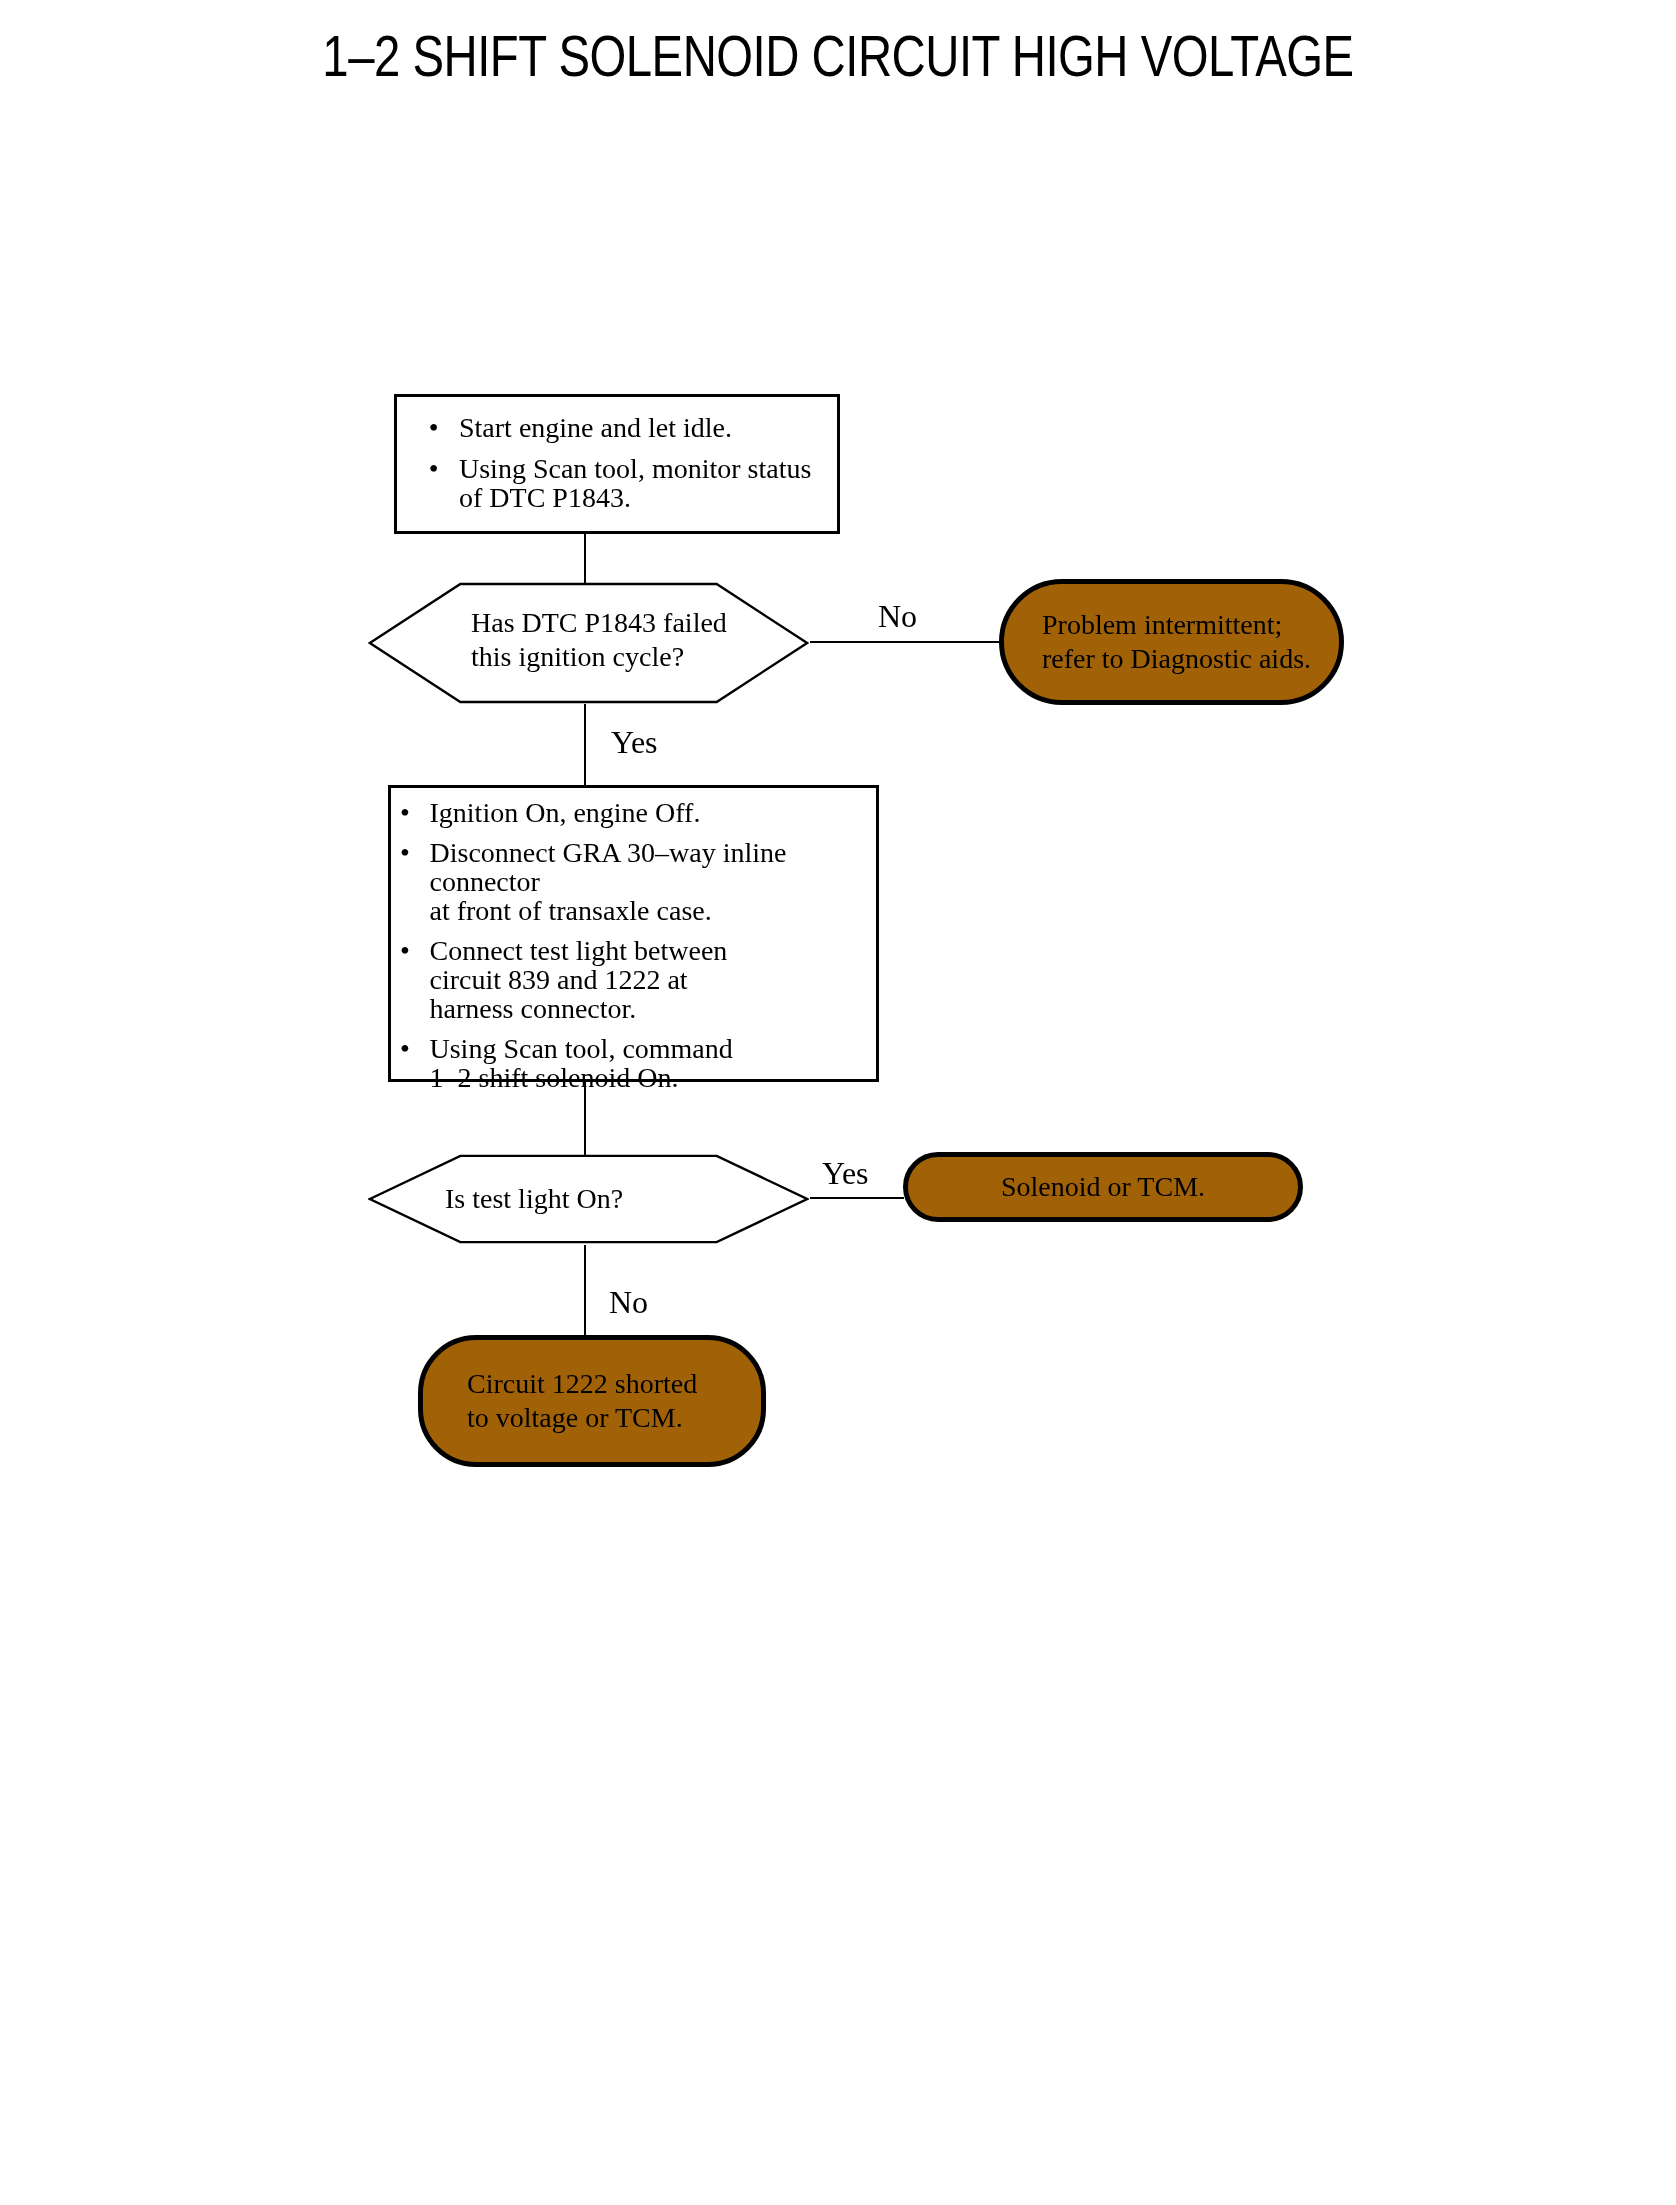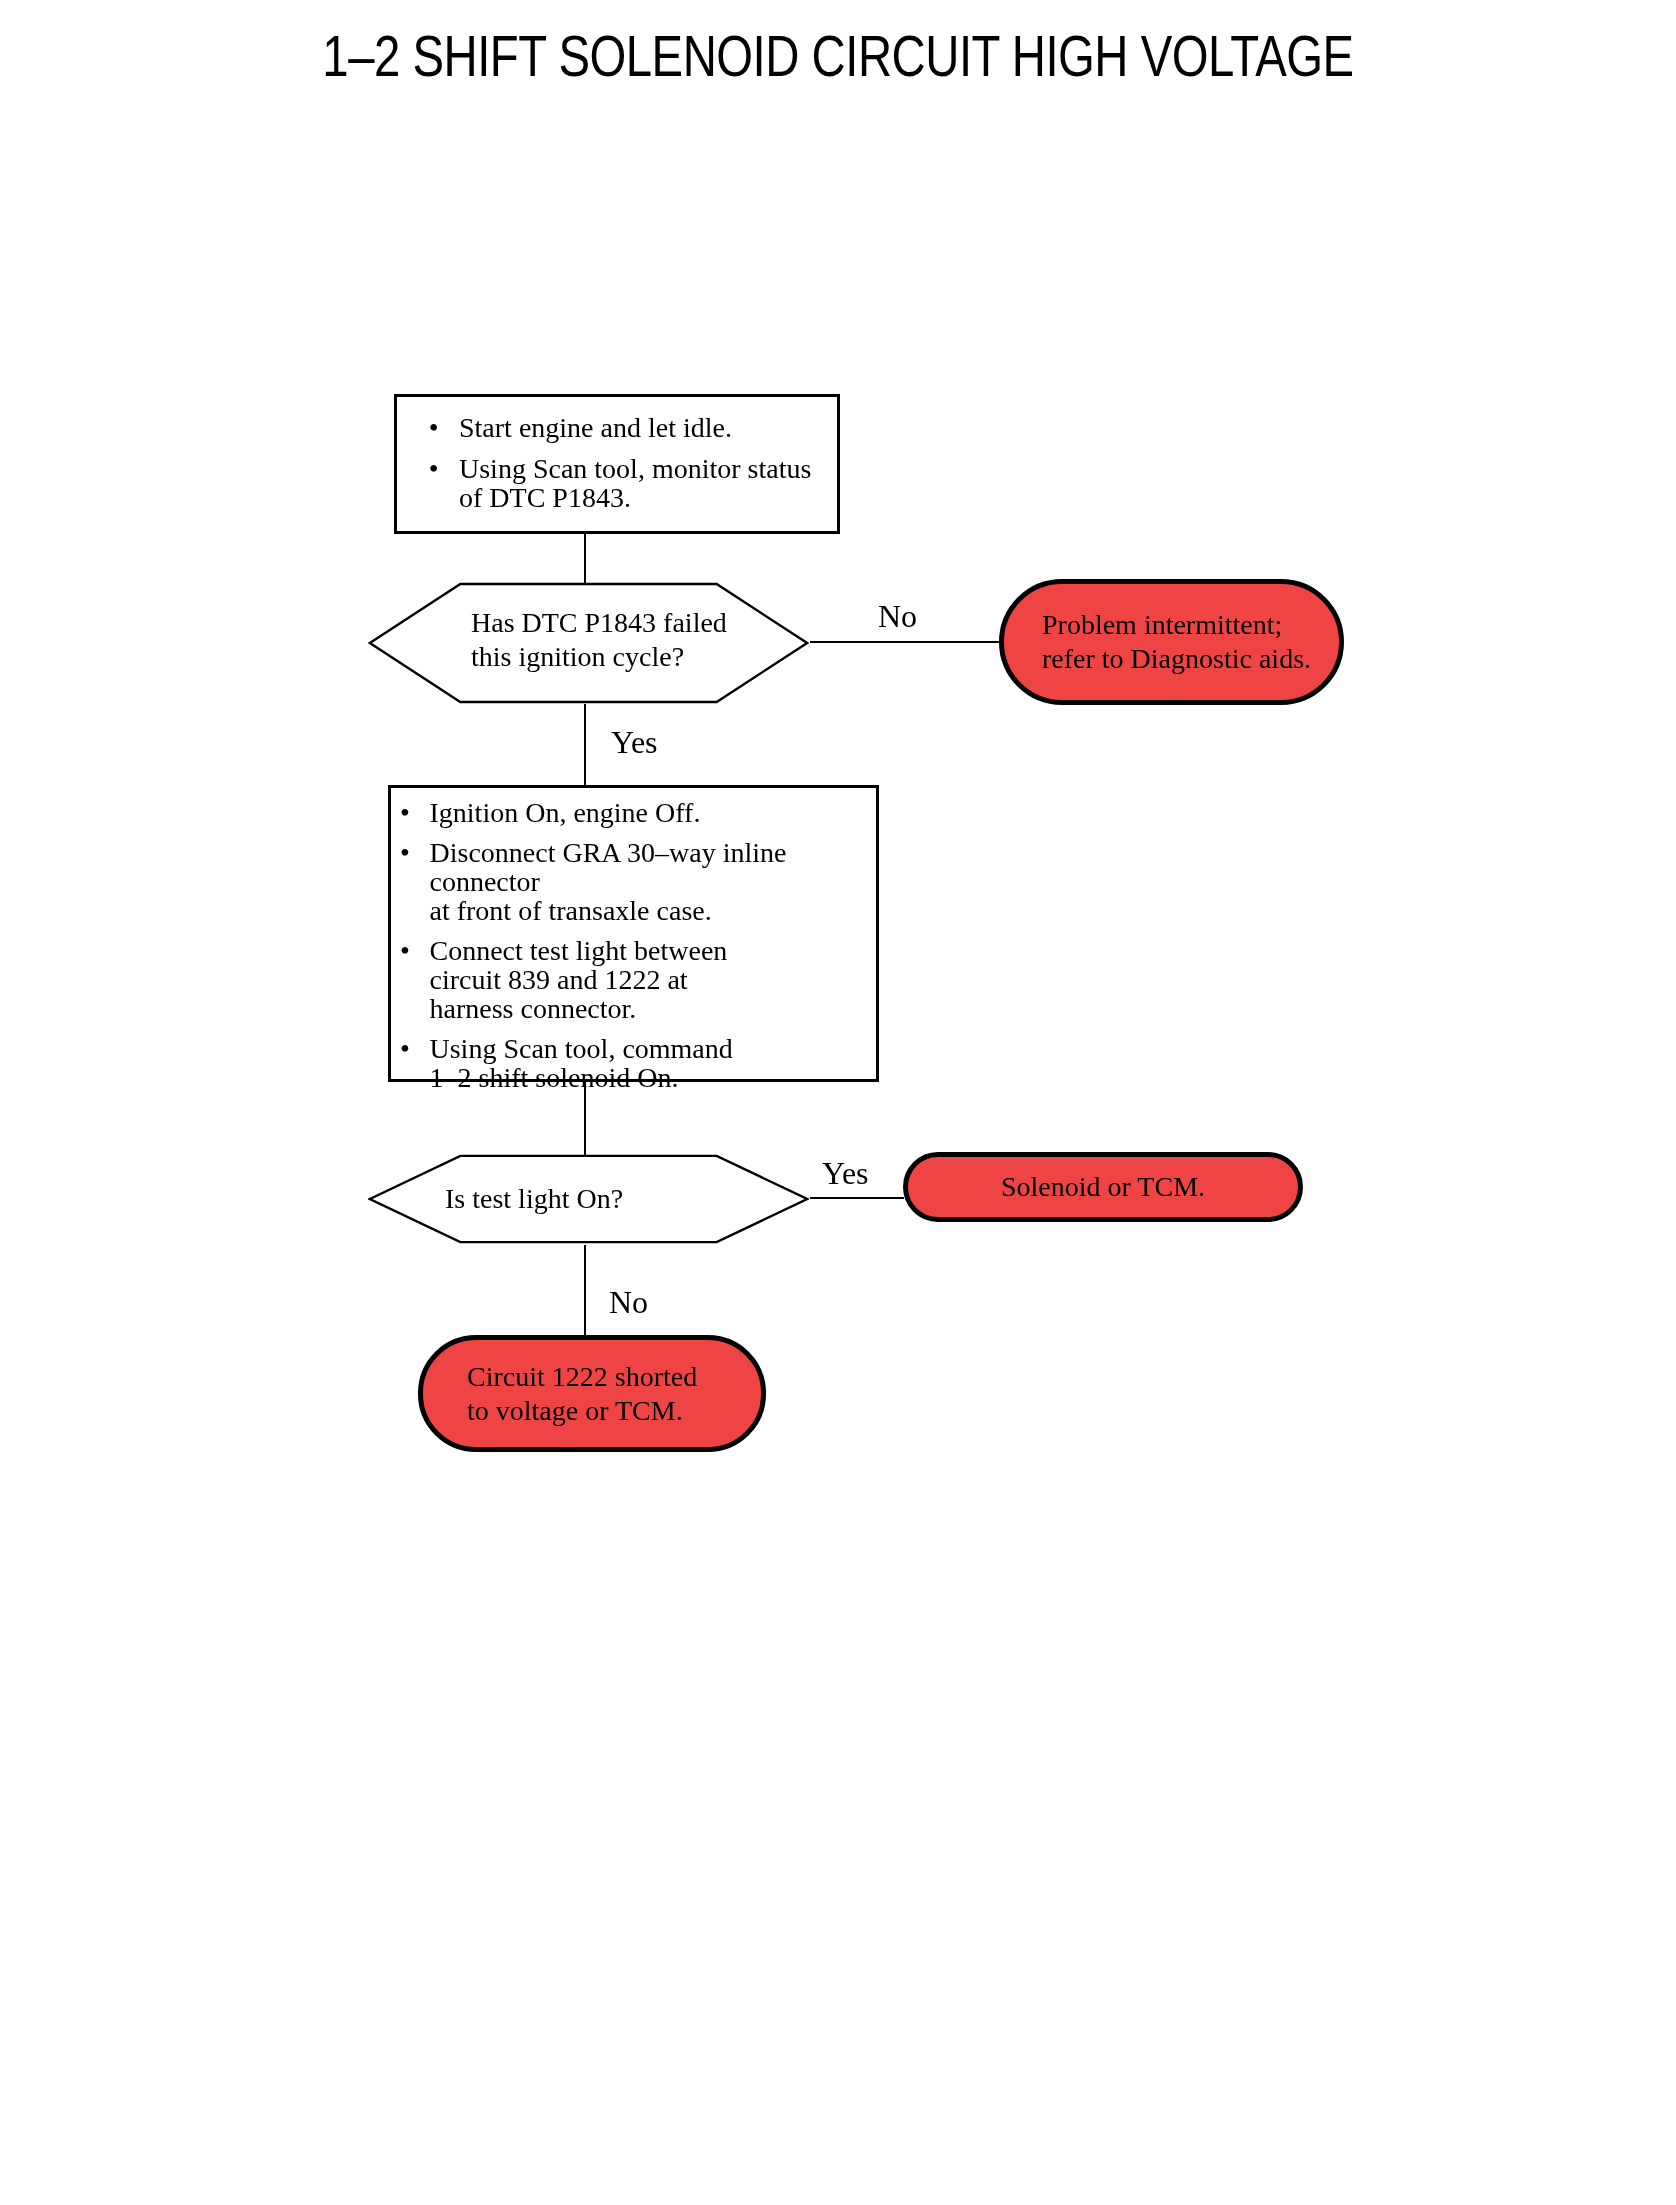--- a/index.html
+++ b/index.html
@@ -65,7 +65,7 @@
   
   .stadium {
     position: absolute;
-    background: #ef4444;
+    background: #a16207;
     border: 5.5px solid #000000;
     display: flex; align-items: center;
     font-size: 28px; line-height: 34px;

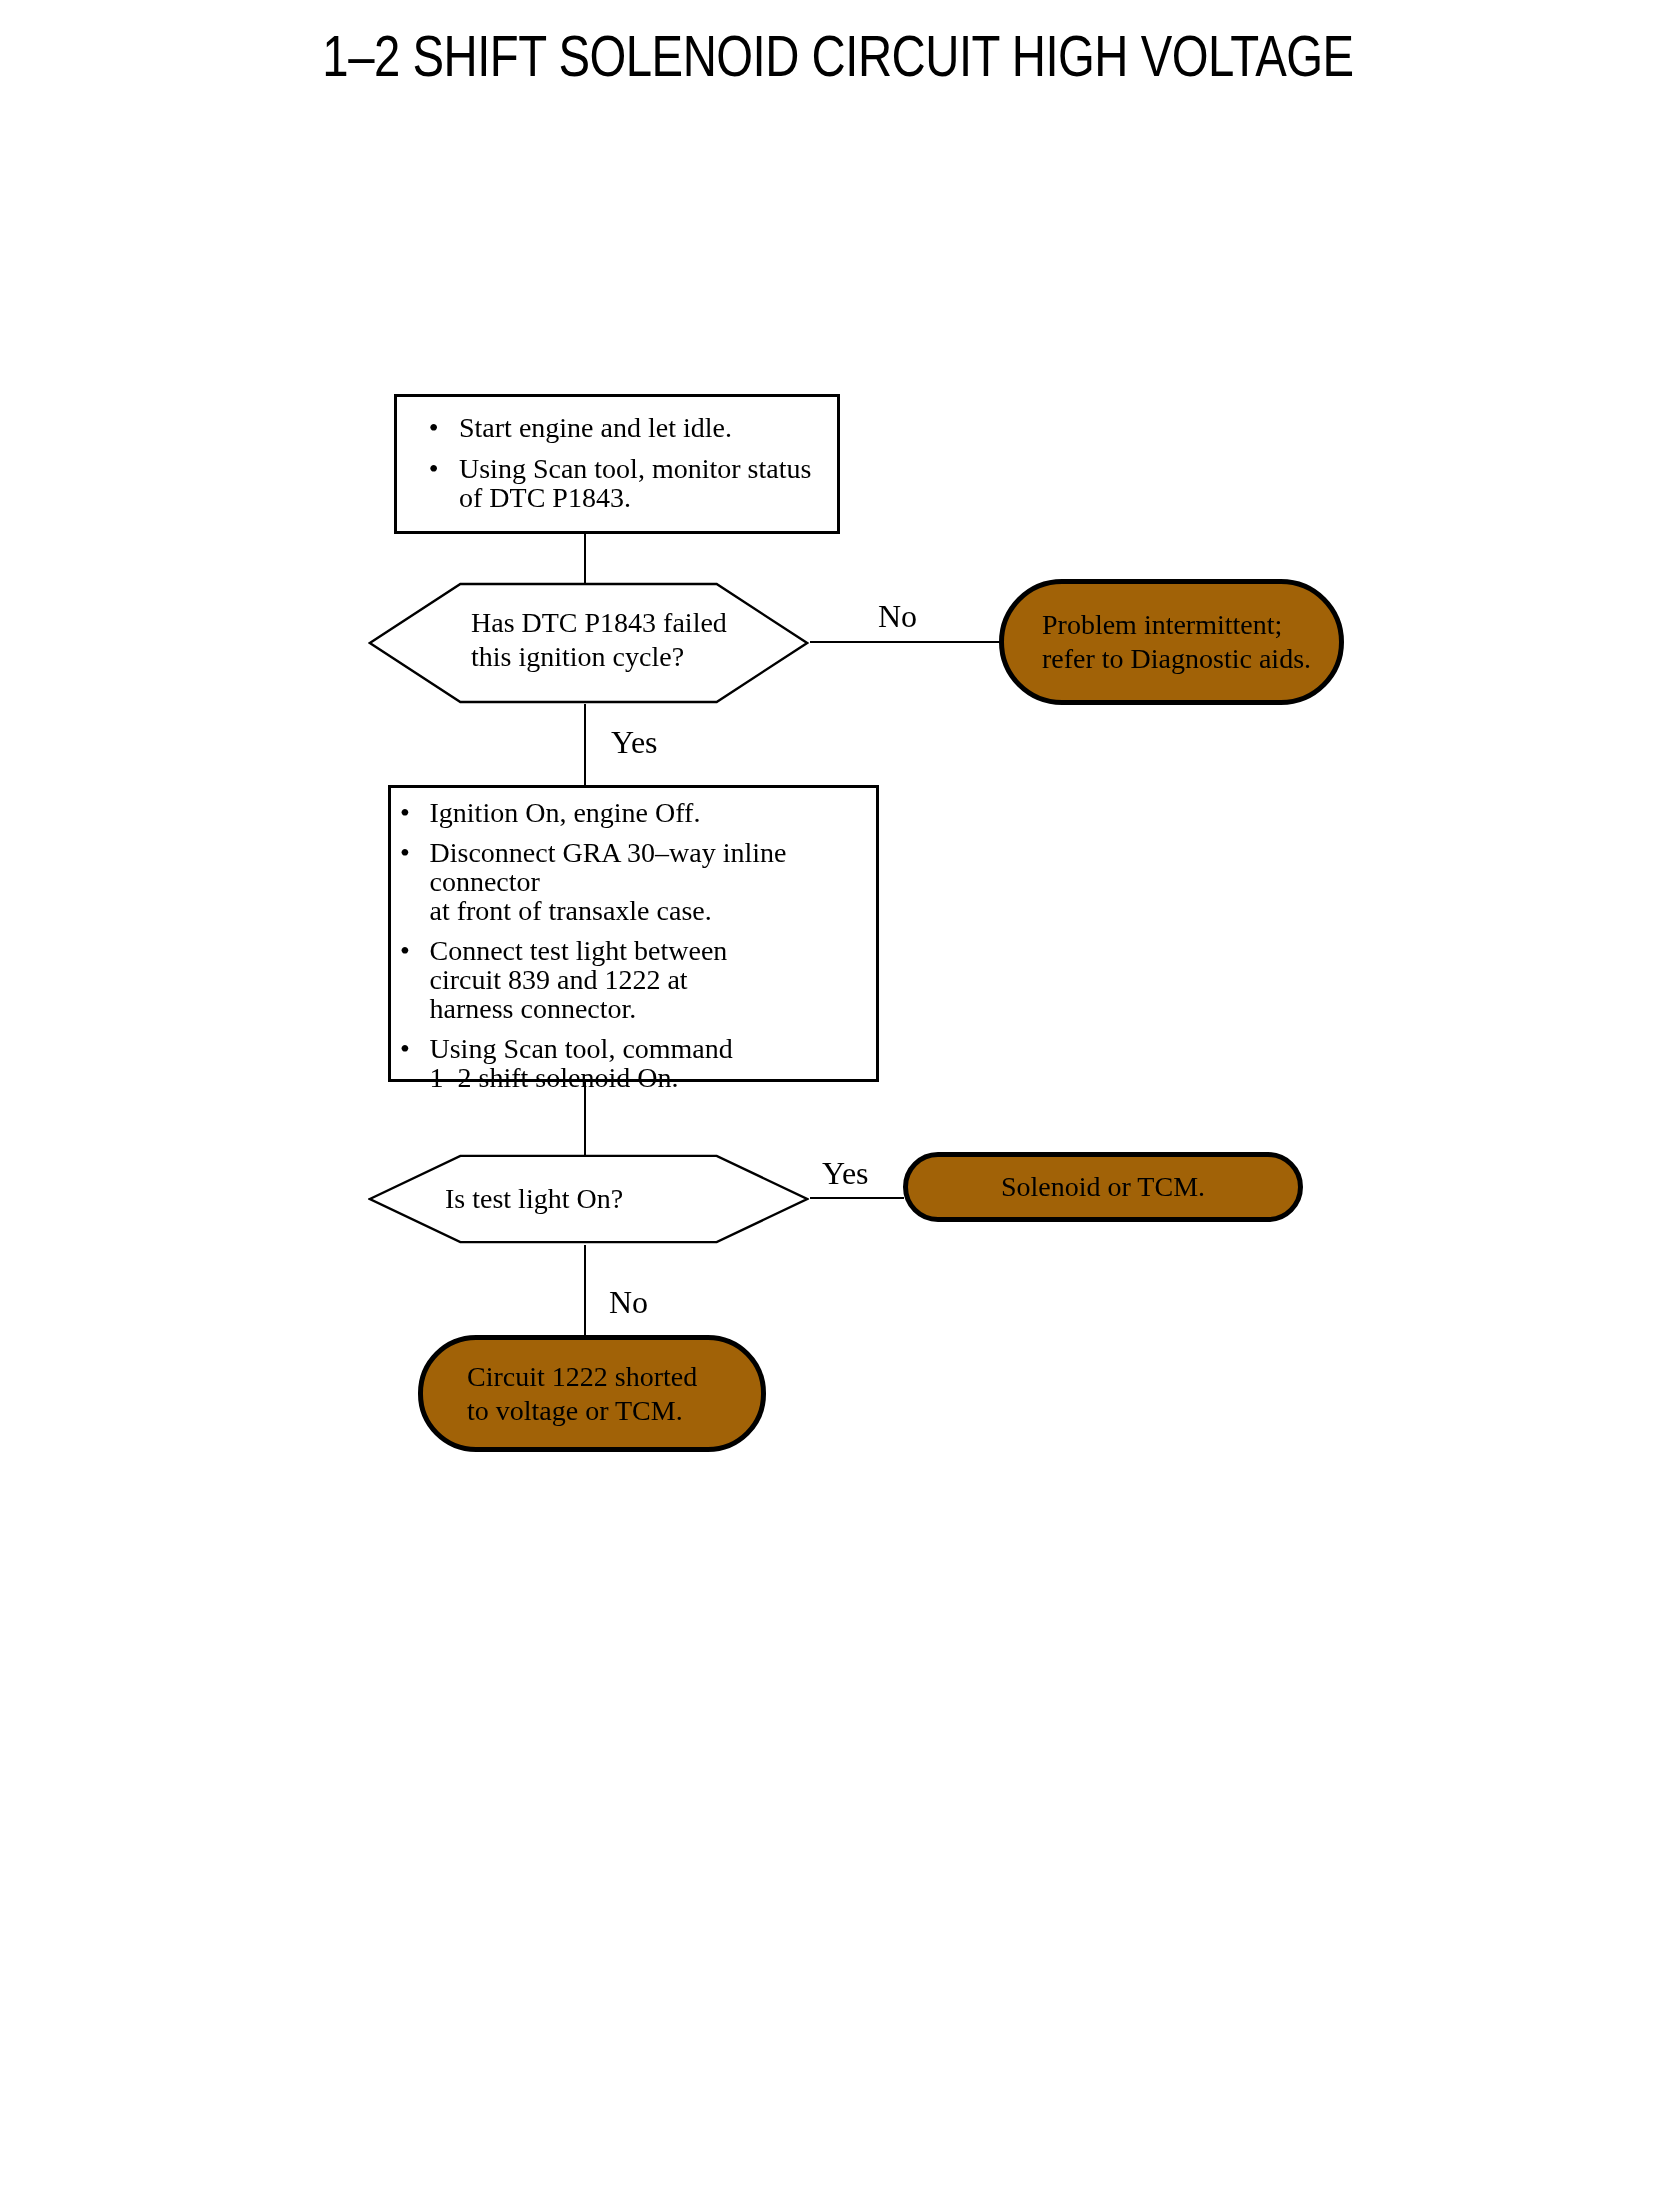--- a/index.html
+++ b/index.html
@@ -73,7 +73,7 @@
   .stadium .stext { white-space: pre-line; }
   .s1 { left: 999px; top: 579px;  width: 345px; height: 126px; border-radius: 63px; padding-left: 38px; }
   .s2 { left: 903px; top: 1152px; width: 400px; height: 70px; border-radius: 44px; justify-content: center; text-align: center; }
-  .s3 { left: 418px;  top: 1335px; width: 348px; height: 117px; border-radius: 58px; padding-left: 44px; }
+  .s3 { left: 418px;  top: 1335px; width: 348px; height: 132px; border-radius: 58px; padding-left: 44px; }
 
   
   .vline { position: absolute; width: 2.4px; background: #000000; }

